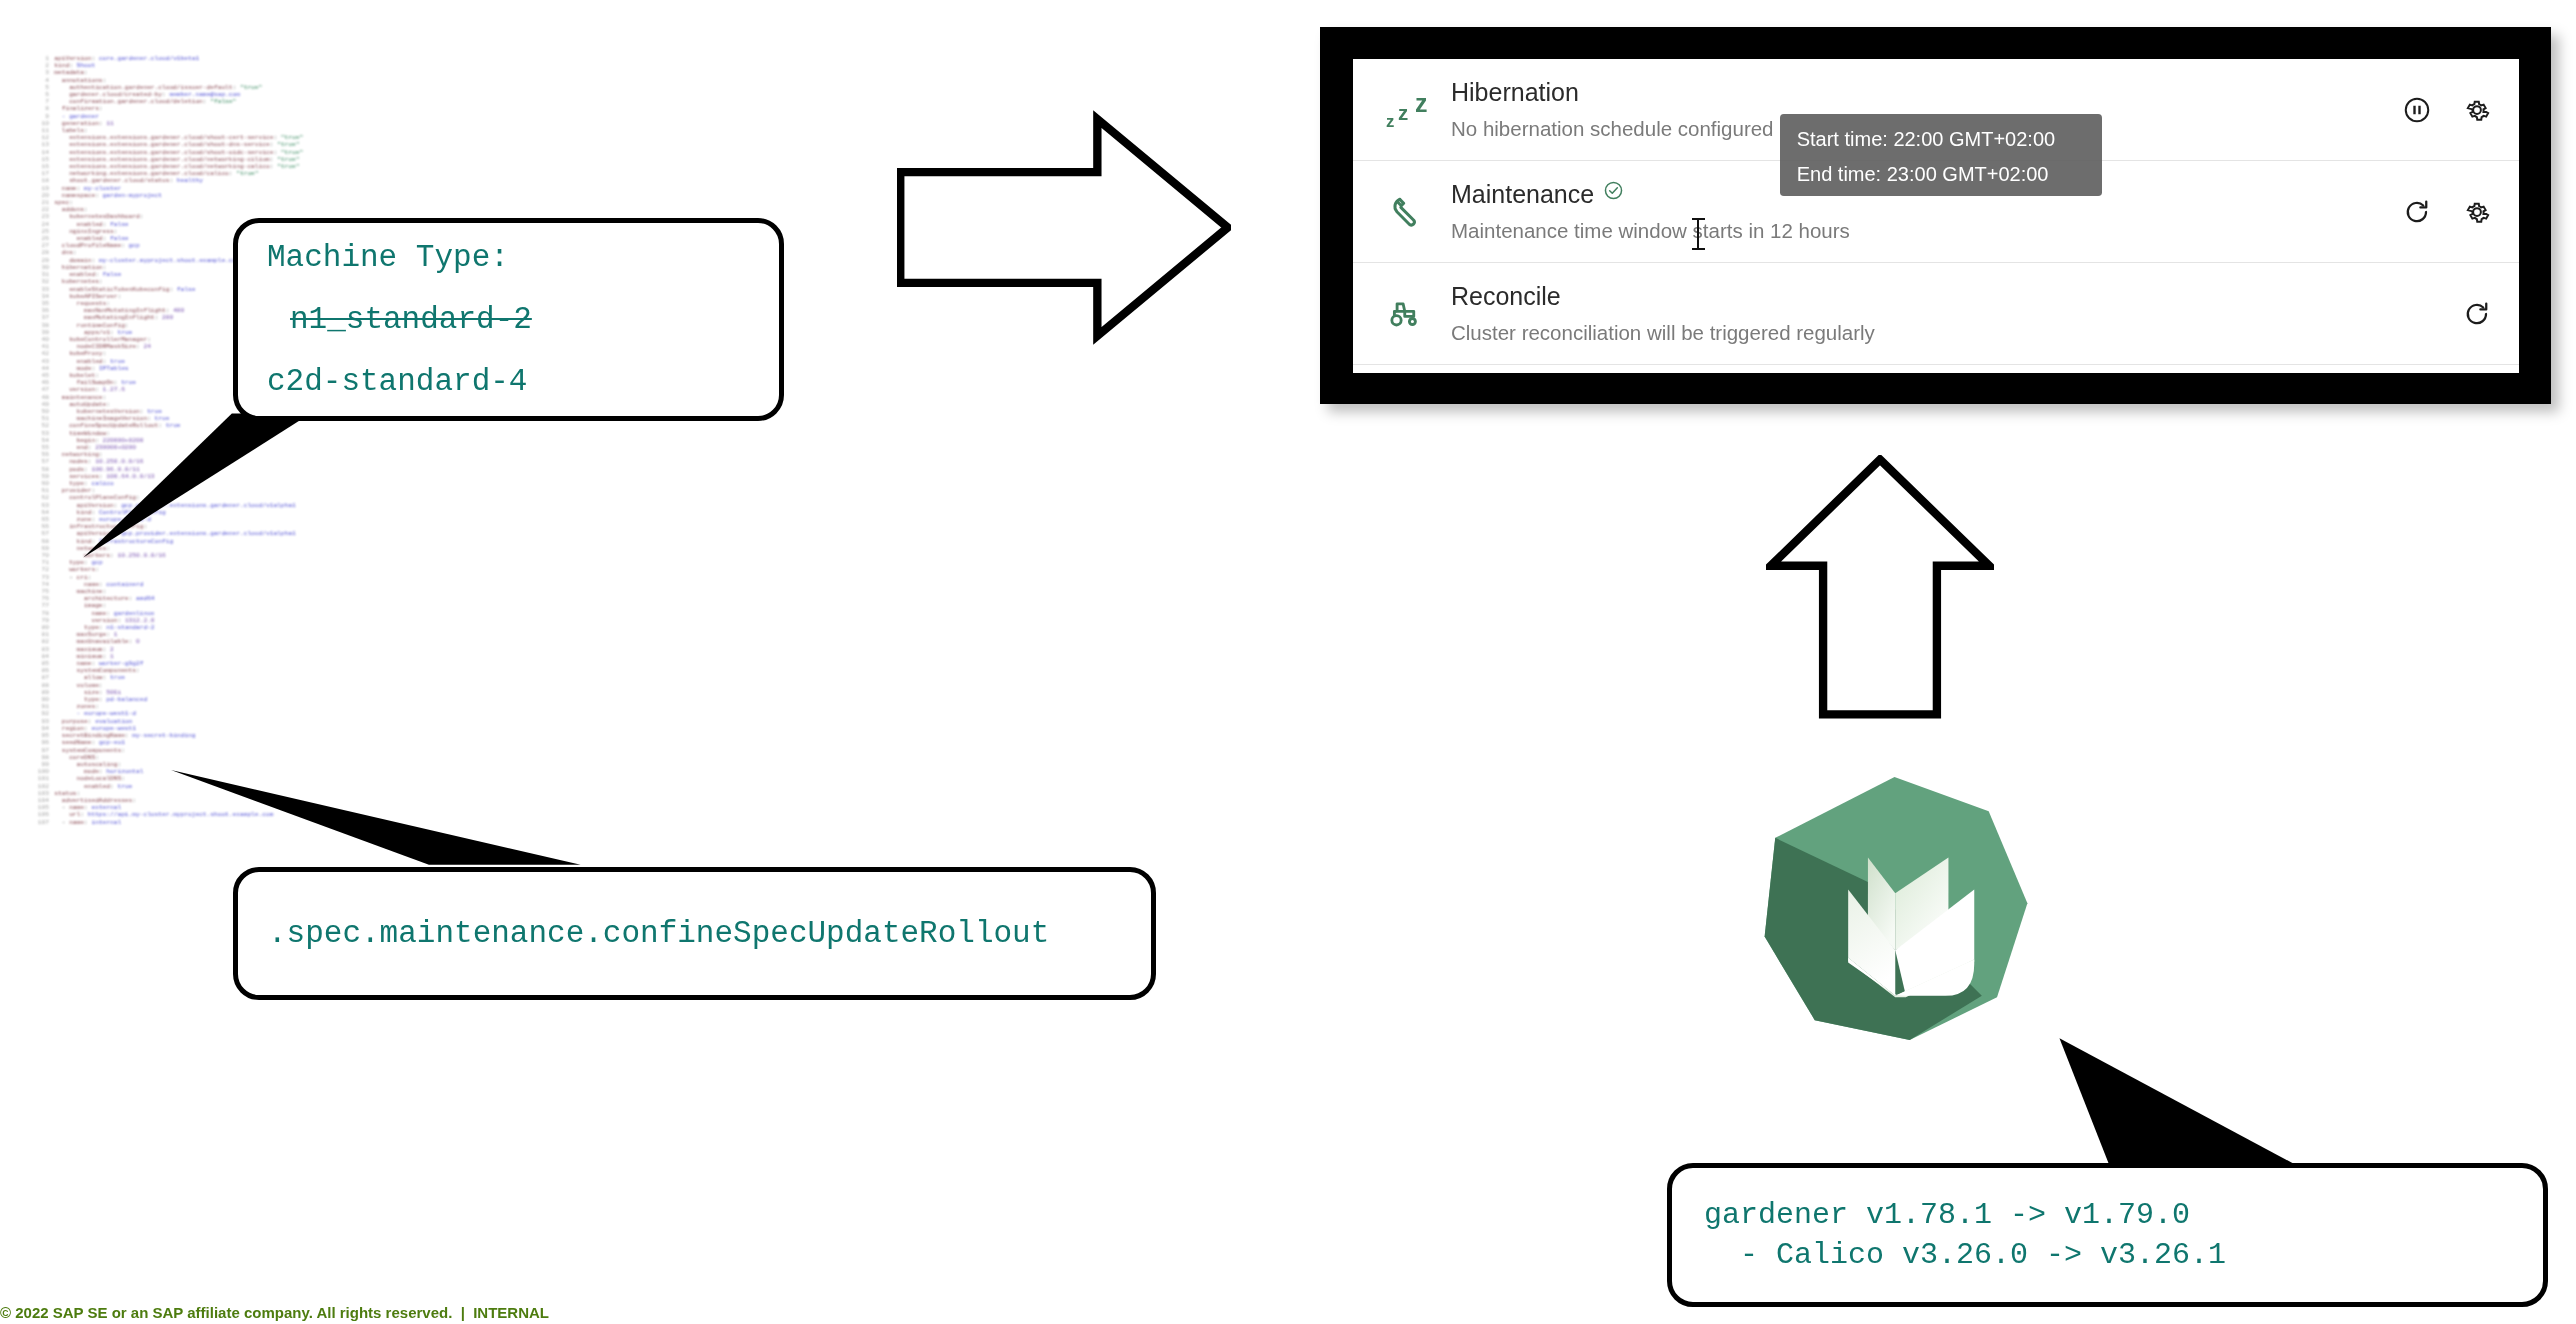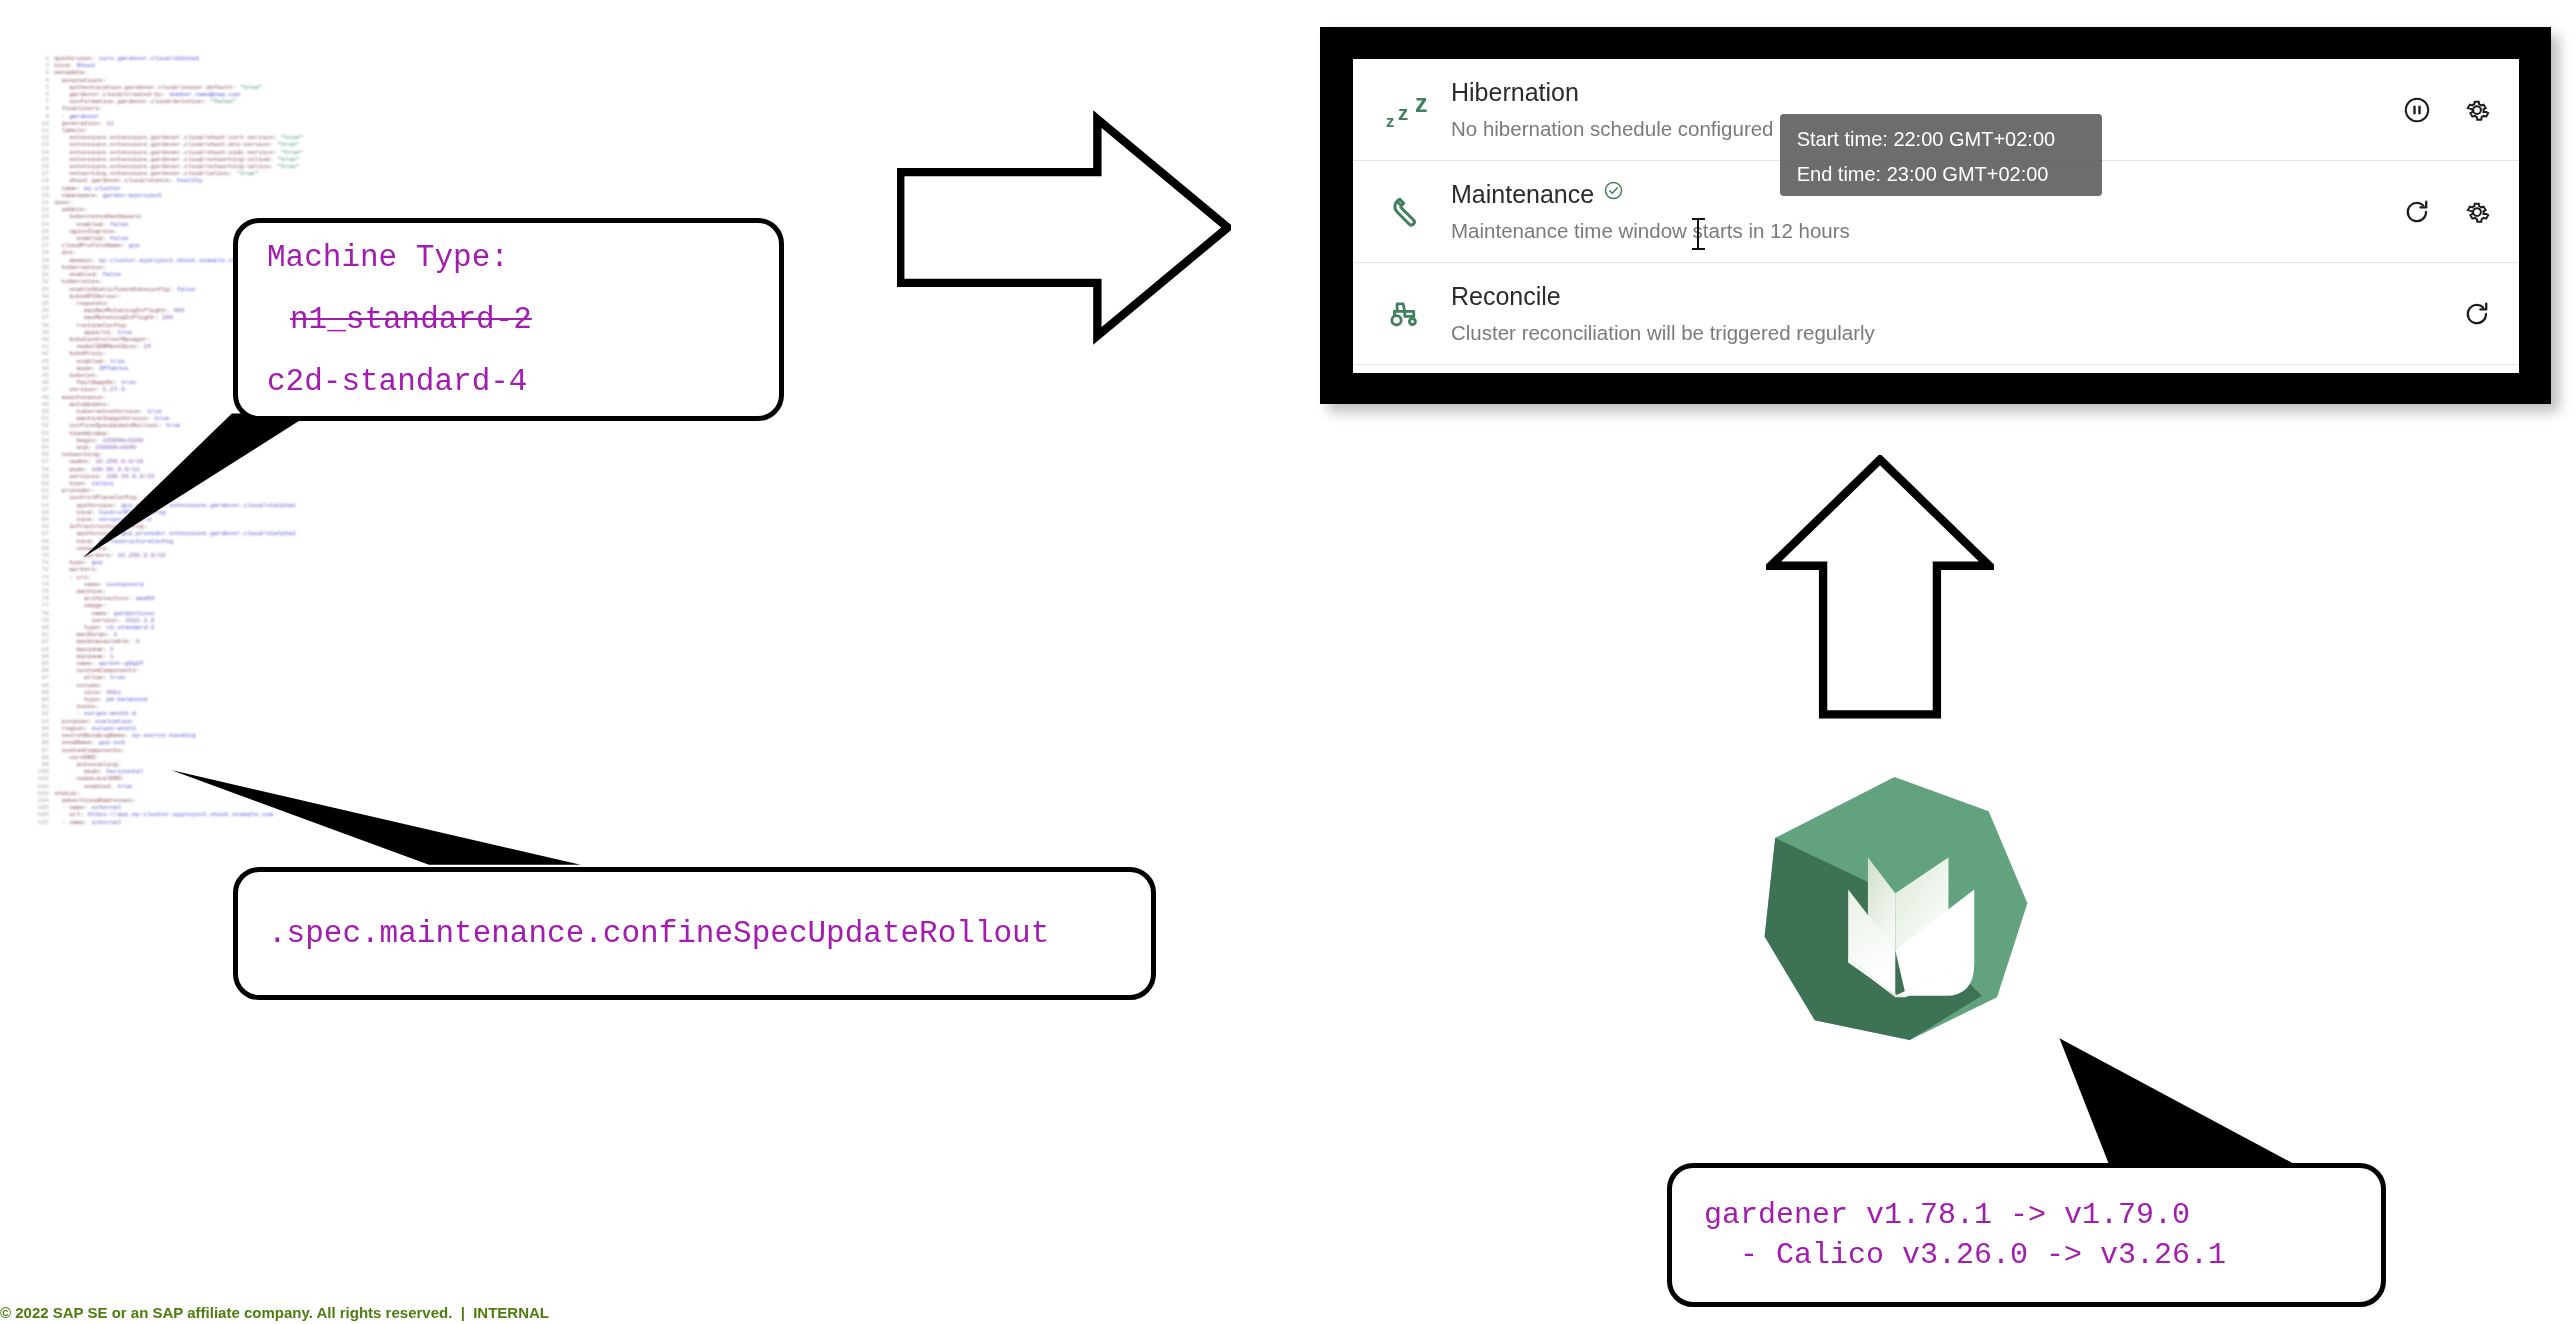--- a/index.html
+++ b/index.html
@@ -47,7 +47,7 @@
     border: 5.3px solid #000000;
     border-radius: 26px;
     font-family: "Liberation Mono", monospace;
-    color: #a21caf;
+    color: #0f766e;
     display: flex;
     flex-direction: column;
     justify-content: center;

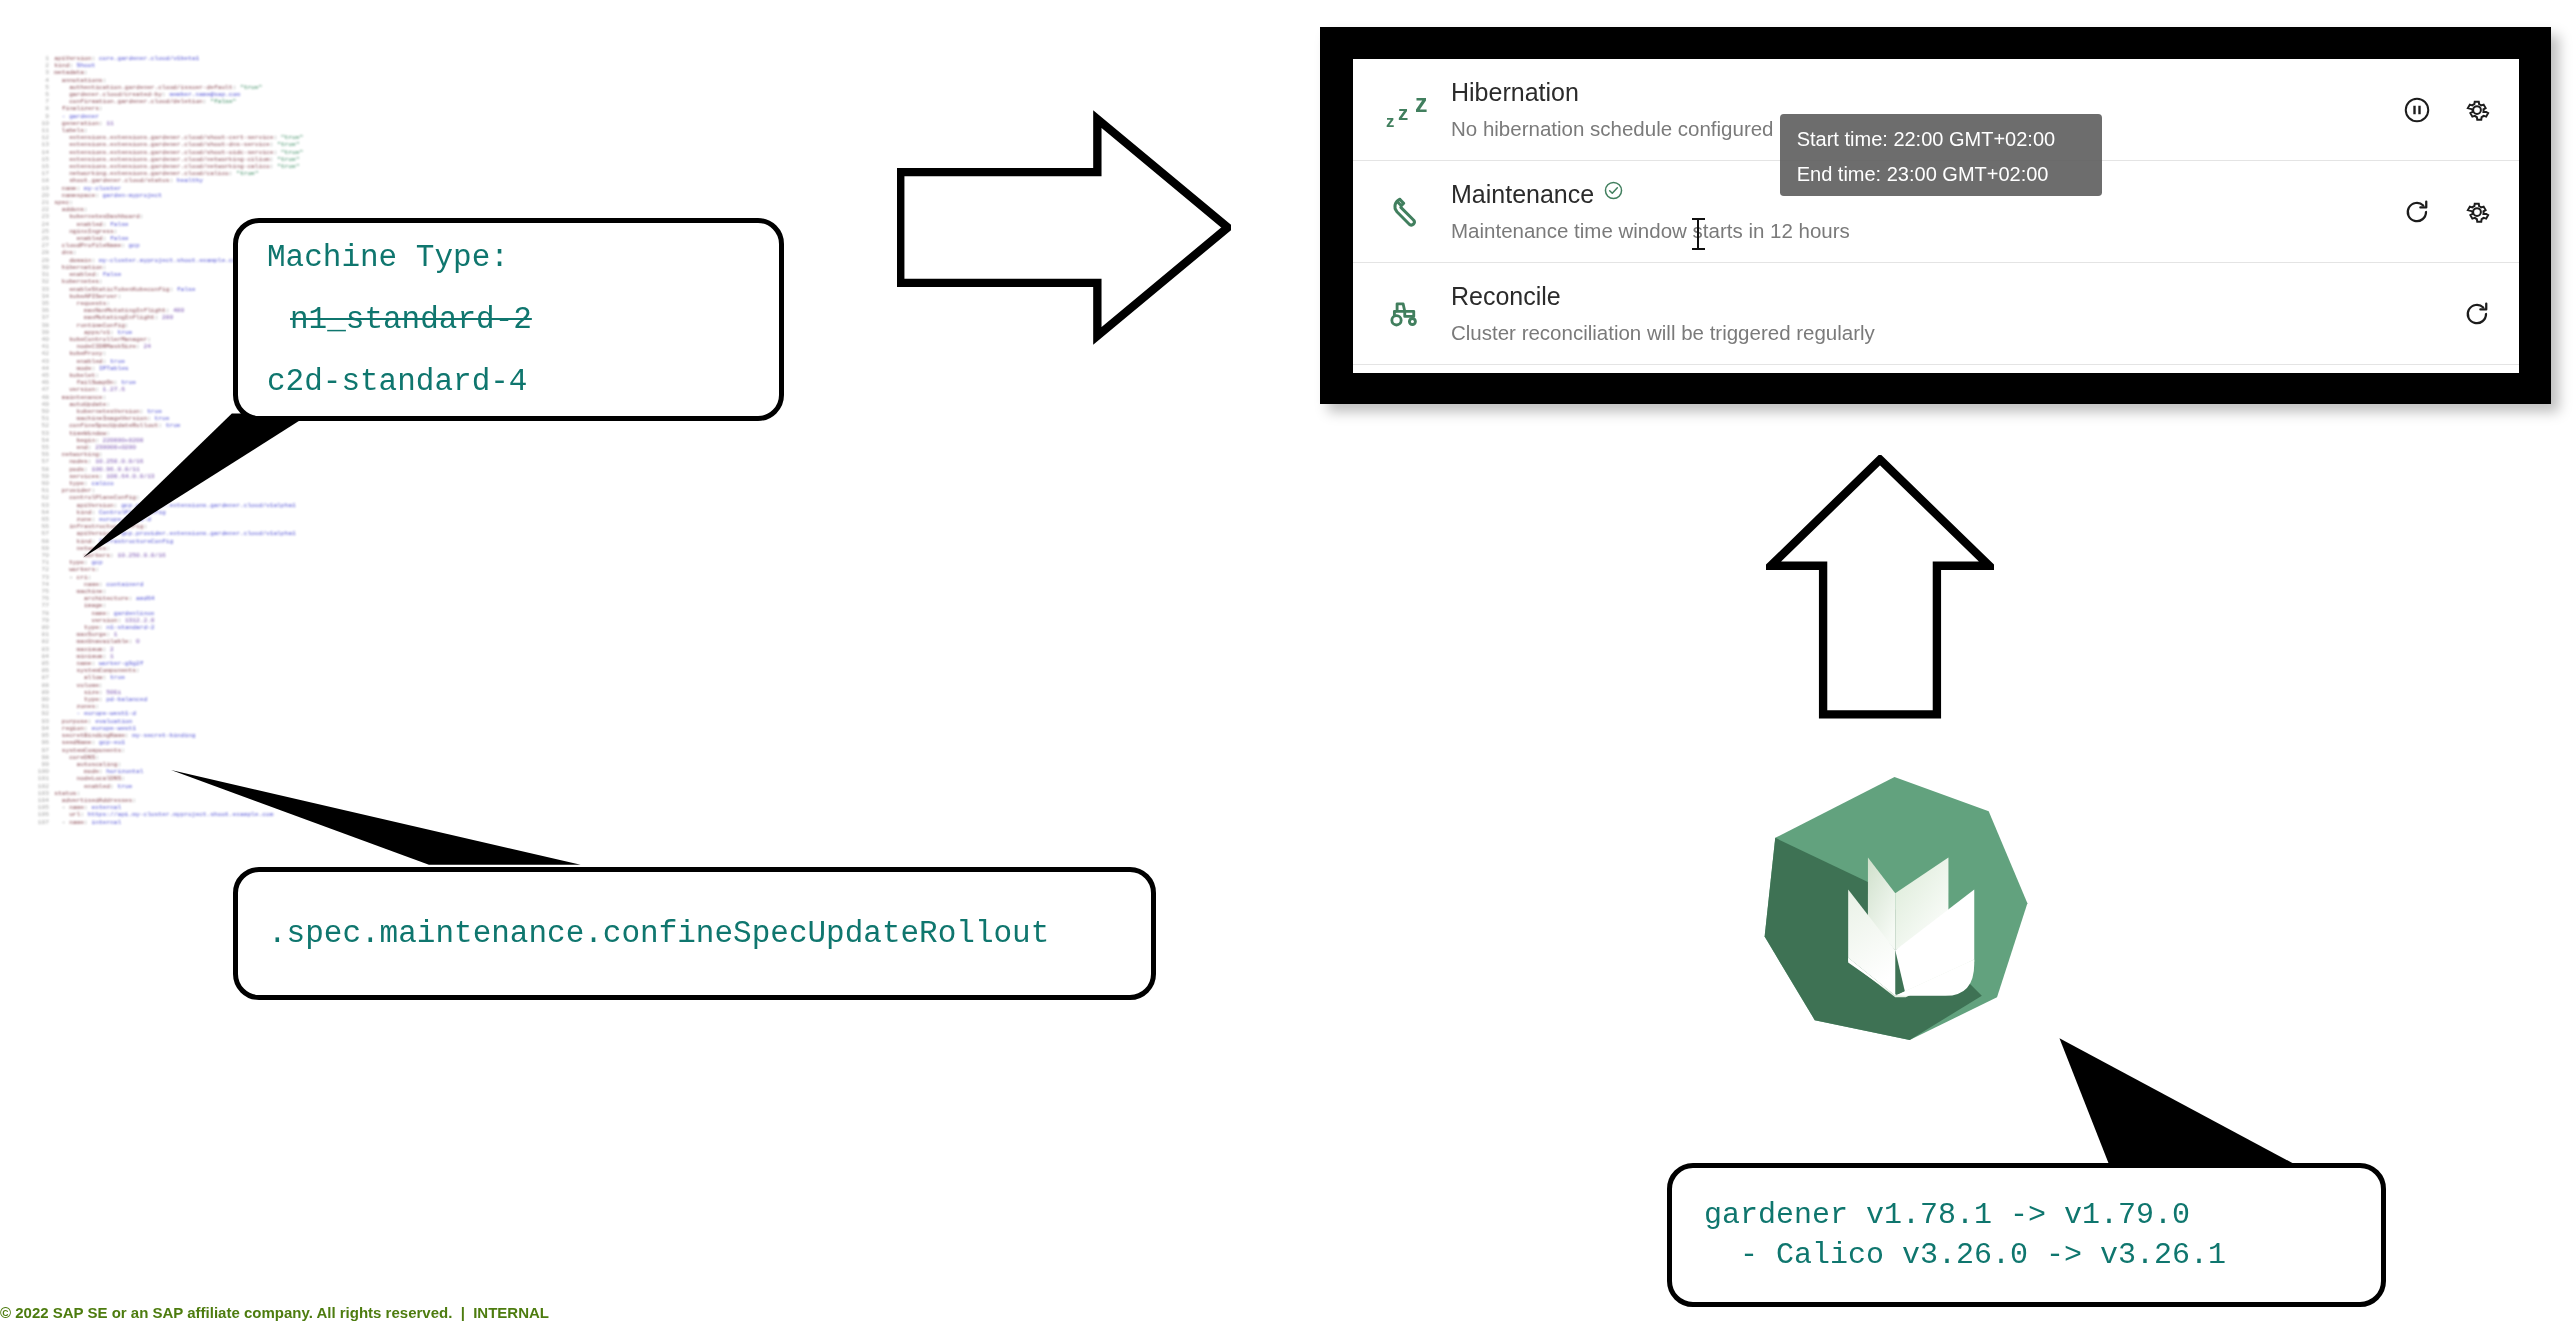--- a/index.html
+++ b/index.html
@@ -68,7 +68,7 @@
     font-size: 31px;
   }
   #callout-versions {
-    left: 1667px; top: 1163px; width: 719px; height: 144px;
+    left: 1667px; top: 1163px; width: 881px; height: 144px;
     padding-left: 32px;
     font-size: 30px;
     gap: 6px;

